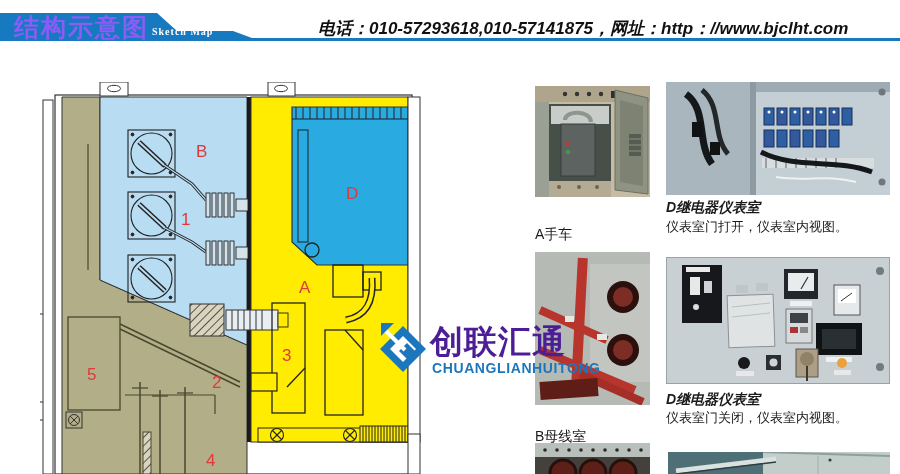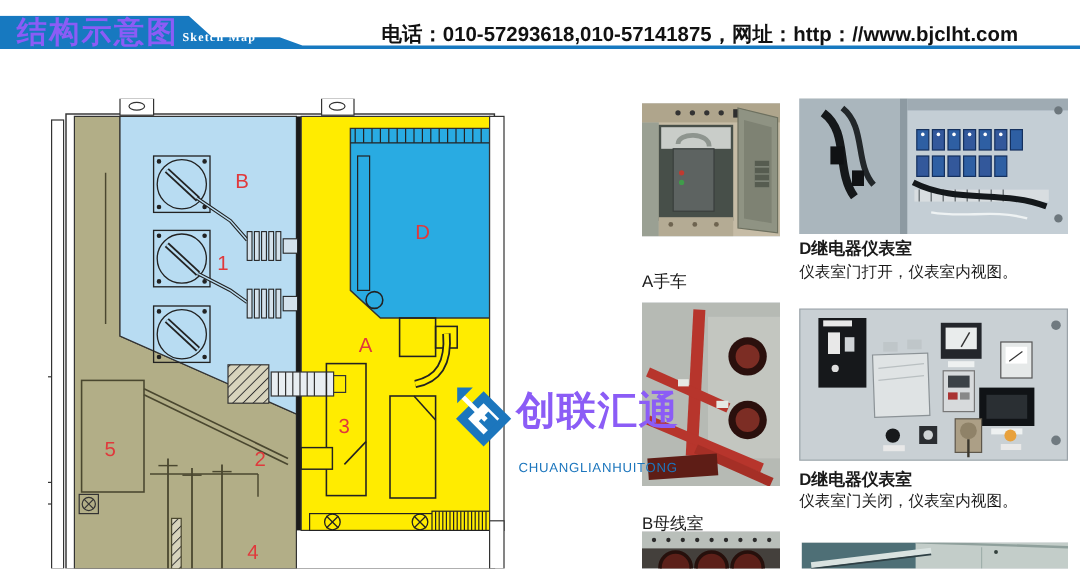--- a/index.html
+++ b/index.html
@@ -25,7 +25,7 @@
   }
   .contact{
     position:absolute;left:318px;top:17px;width:560px;
-    color:#111;font-size:17px;font-weight:bold;white-space:nowrap;
+    color:#111;font-size:17px;font-weight:bold;white-space:nowrap;font-style:italic;
   }
   
   .diagram{

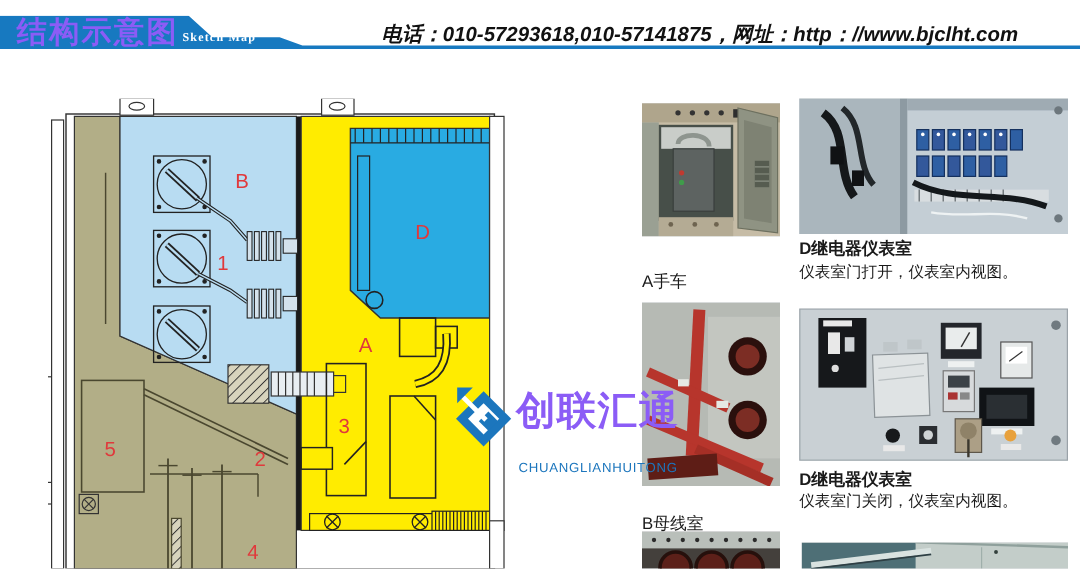--- a/index.html
+++ b/index.html
@@ -48,7 +48,7 @@
   .cap{
     position:absolute;color:#1a1a1a;font-size:14px;white-space:nowrap;
   }
-  .cap-bold{font-weight:bold;}
+  .cap-bold{font-weight:bold;font-style:italic;}
   .cap-sub{font-size:13px;font-weight:normal;}
 </style>
 </head>

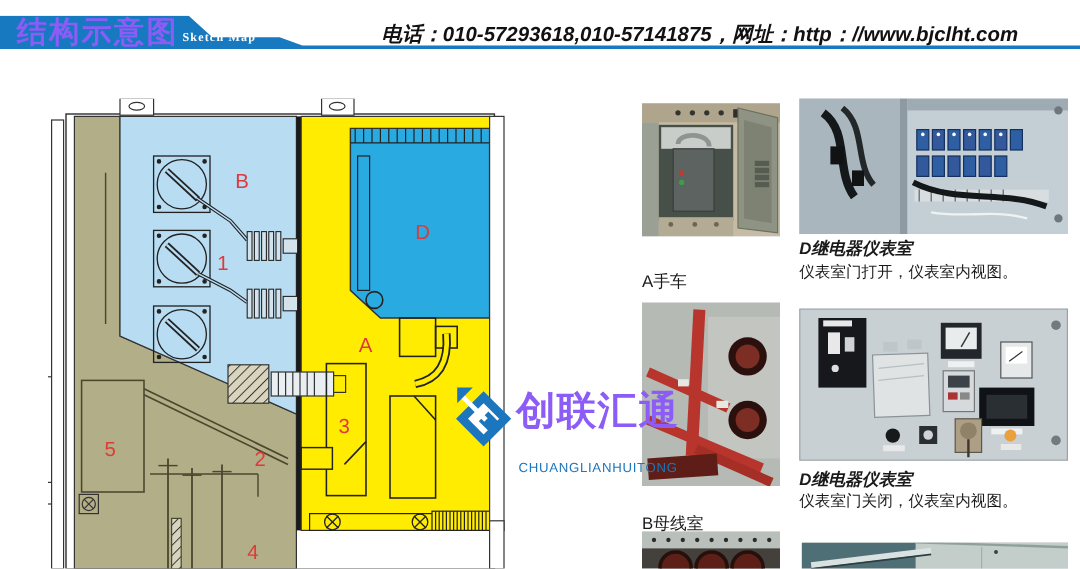--- a/index.html
+++ b/index.html
@@ -35,7 +35,7 @@
   
   .watermark{position:absolute;left:378px;top:320px;width:250px;height:68px;z-index:6;}
   .wm-cn{
-    position:absolute;left:52px;top:0px;color:#8b5cf6;font-size:33px;
+    position:absolute;left:52px;top:0px;color:#4c1d95;font-size:33px;
     font-weight:bold;letter-spacing:1px;white-space:nowrap;
   }
   .wm-en{

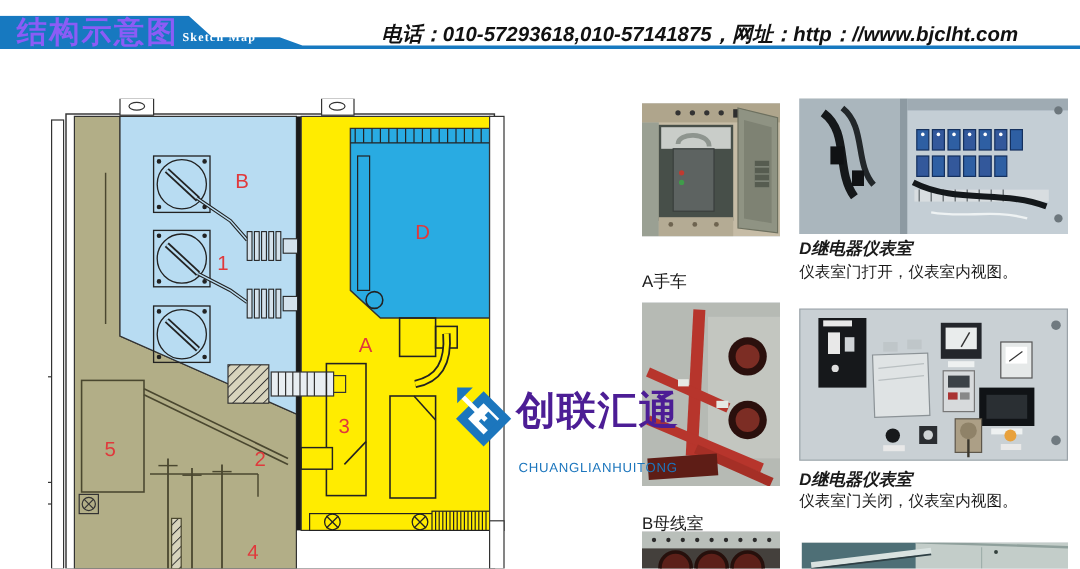--- a/index.html
+++ b/index.html
@@ -39,8 +39,8 @@
     font-weight:bold;letter-spacing:1px;white-space:nowrap;
   }
   .wm-en{
-    position:absolute;left:54px;top:40px;color:#1c76bd;font-size:11px;
-    font-weight:normal;letter-spacing:0.6px;white-space:nowrap;margin-top:24px;
+    position:absolute;left:54px;top:40px;color:#1c76bd;font-size:14px;
+    font-weight:bold;letter-spacing:0.6px;white-space:nowrap;
   }
   
   .photo{position:absolute;overflow:hidden;background:#c8cdd0;}

